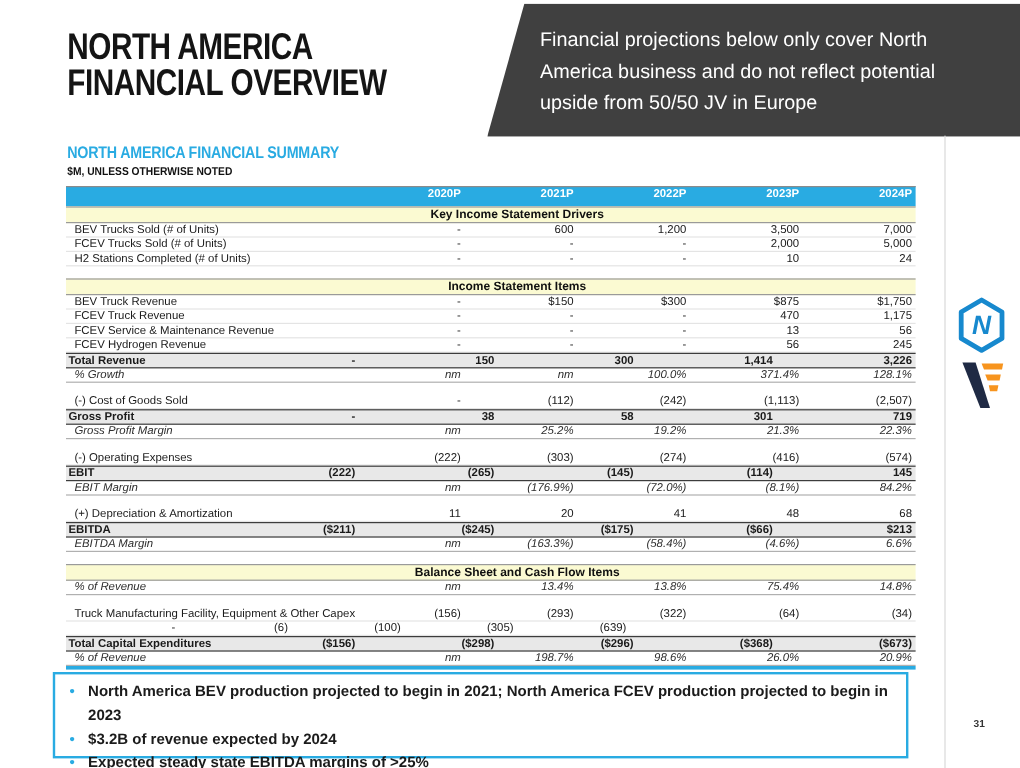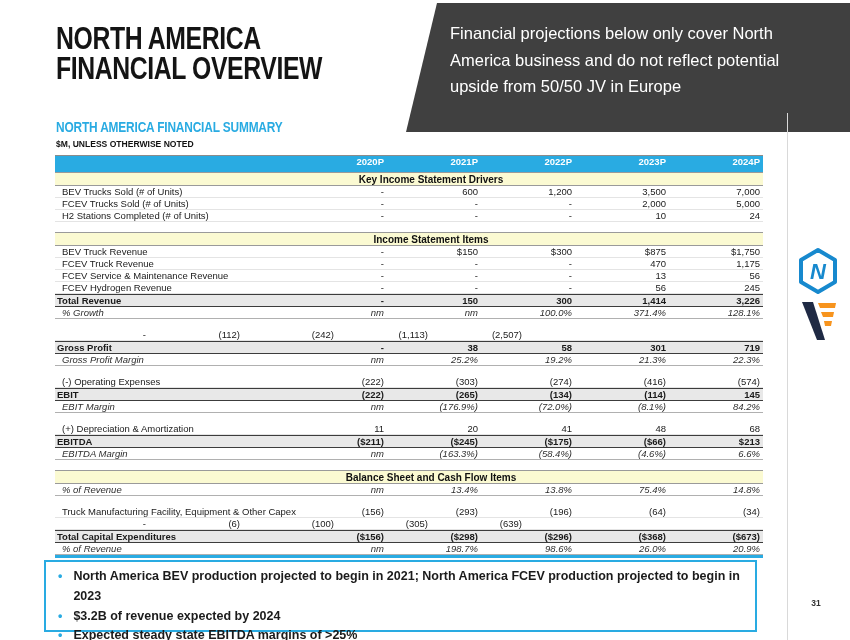--- a/index.html
+++ b/index.html
@@ -10,7 +10,7 @@
 
   
   .callout {
-    position:absolute; left:406px; top:3px; width:444px; height:129px;
+    position:absolute; left:406px; top:3px; width:444px; height:111px;
     background:#404040; color:#ffffff;
     clip-path:polygon(31px 0, 100% 0, 100% 100%, 0 100%);
     box-sizing:border-box; padding:17px 22px 0 44px;

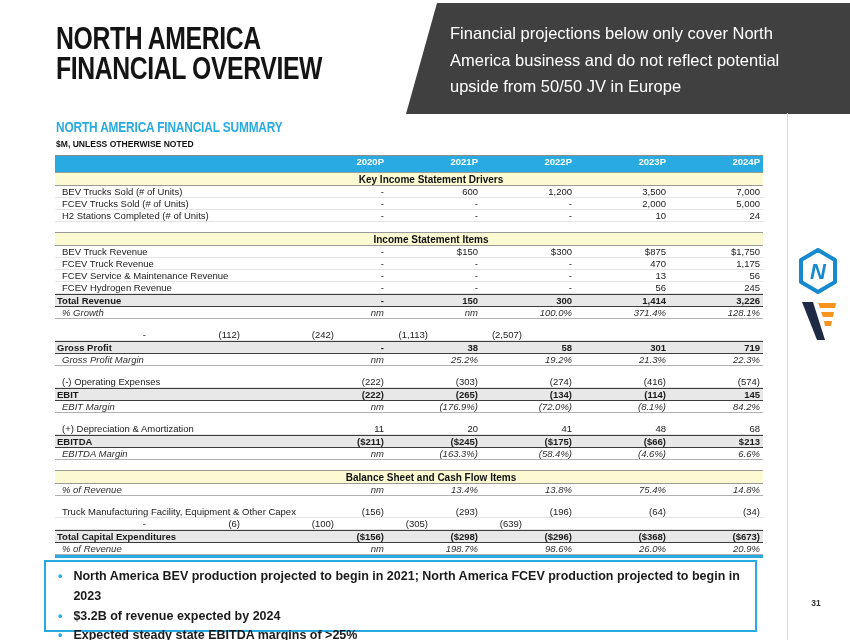--- a/index.html
+++ b/index.html
@@ -46,7 +46,7 @@
   .trow .label { flex:1; min-width:0; white-space:nowrap; overflow:visible; padding-left:7px; }
   .trow.data   { height:12px; border-bottom:1px solid #e4e4e4; }
   .trow.total  { height:13px; background:#e8e8e8; font-weight:bold;
-                 border-top:1px solid #3c3c3c; border-bottom:1px solid #3c3c3c; }
+                 border-top:1px solid #3c3c3c; border-bottom:1px solid #3c3c3c;gap:22px; }
   .trow.total .label { padding-left:2px; }
   .trow.margin { height:12px; font-style:italic; color:#2e2e2e; border-bottom:1px solid #b0b0b0;justify-content:flex-end; }
   .trow.band   { height:14px; background:#fbfad2; font-weight:bold; font-size:10px;

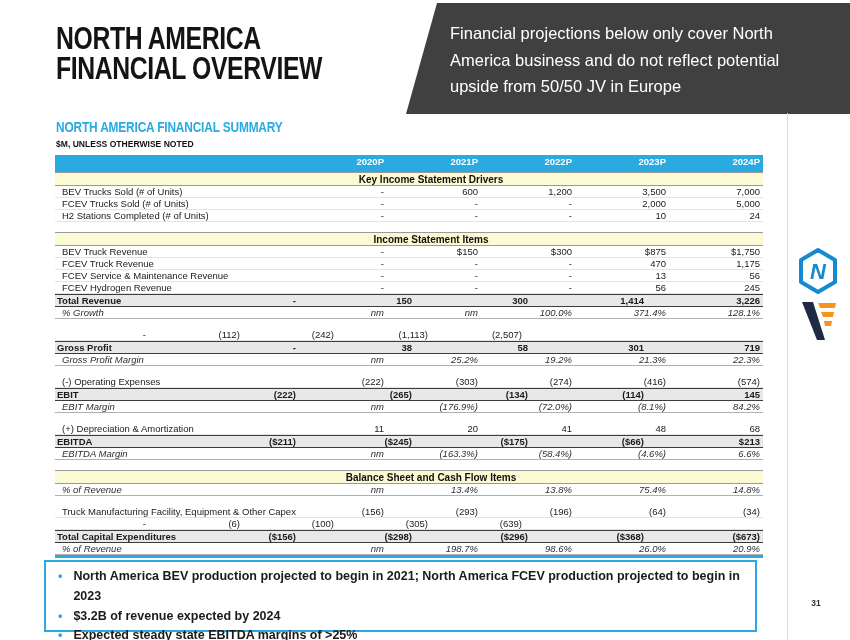--- a/index.html
+++ b/index.html
@@ -180,6 +180,7 @@
         </div>
         <div class="gap"></div>
         <div class="trow data">
+          <span class="label">(-) Cost of Goods Sold</span>
           <span class="col">-</span>
           <span class="col">(112)</span>
           <span class="col">(242)</span>

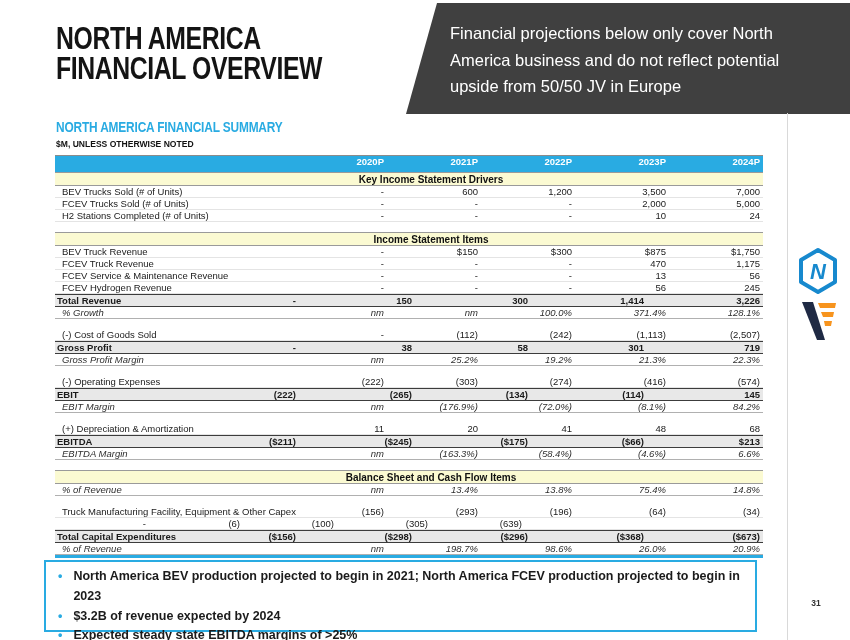--- a/index.html
+++ b/index.html
@@ -216,7 +216,7 @@
           <span class="label">EBIT</span>
           <span class="col">(222)</span>
           <span class="col">(265)</span>
-          <span class="col">(134)</span>
+          <span class="col">(145)</span>
           <span class="col">(114)</span>
           <span class="col">145</span>
         </div>

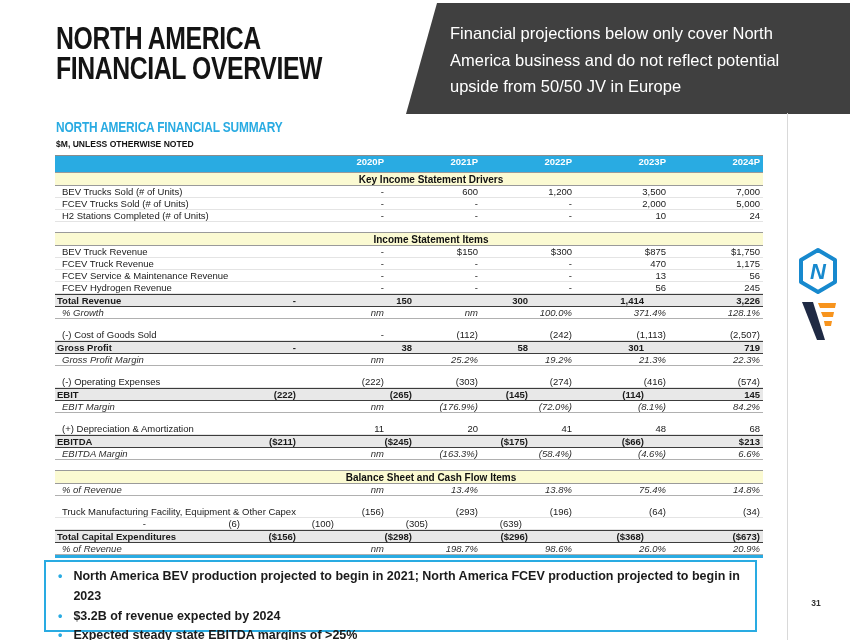--- a/index.html
+++ b/index.html
@@ -270,7 +270,7 @@
           <span class="label">Truck Manufacturing Facility, Equipment &amp; Other Capex</span>
           <span class="col">(156)</span>
           <span class="col">(293)</span>
-          <span class="col">(196)</span>
+          <span class="col">(322)</span>
           <span class="col">(64)</span>
           <span class="col">(34)</span>
         </div>

